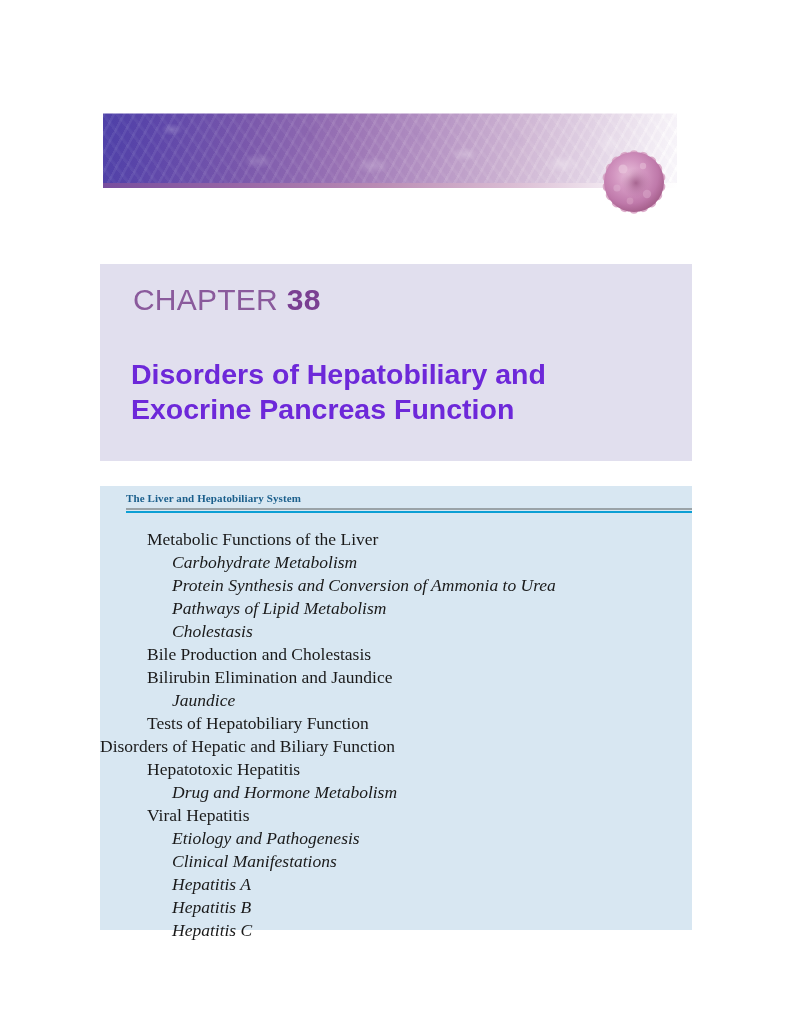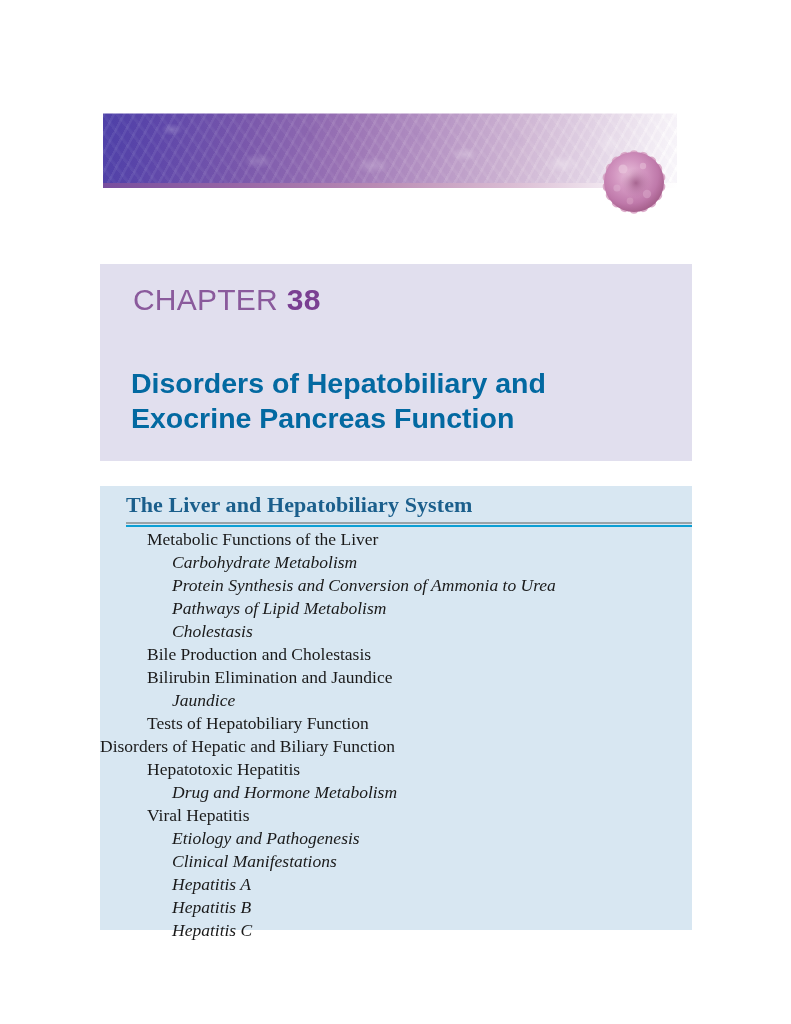--- a/index.html
+++ b/index.html
@@ -116,13 +116,13 @@
   .chapter-title {
     position: absolute;
     left: 31px;
-    top: 102px;
+    top: 93px;
     width: 520px;
     font-family: "Liberation Sans", sans-serif;
     font-size: 28.5px;
     font-weight: 700;
     line-height: 35px;
-    color: #0369a1;
+    color: #6d28d9;
   }
 
   

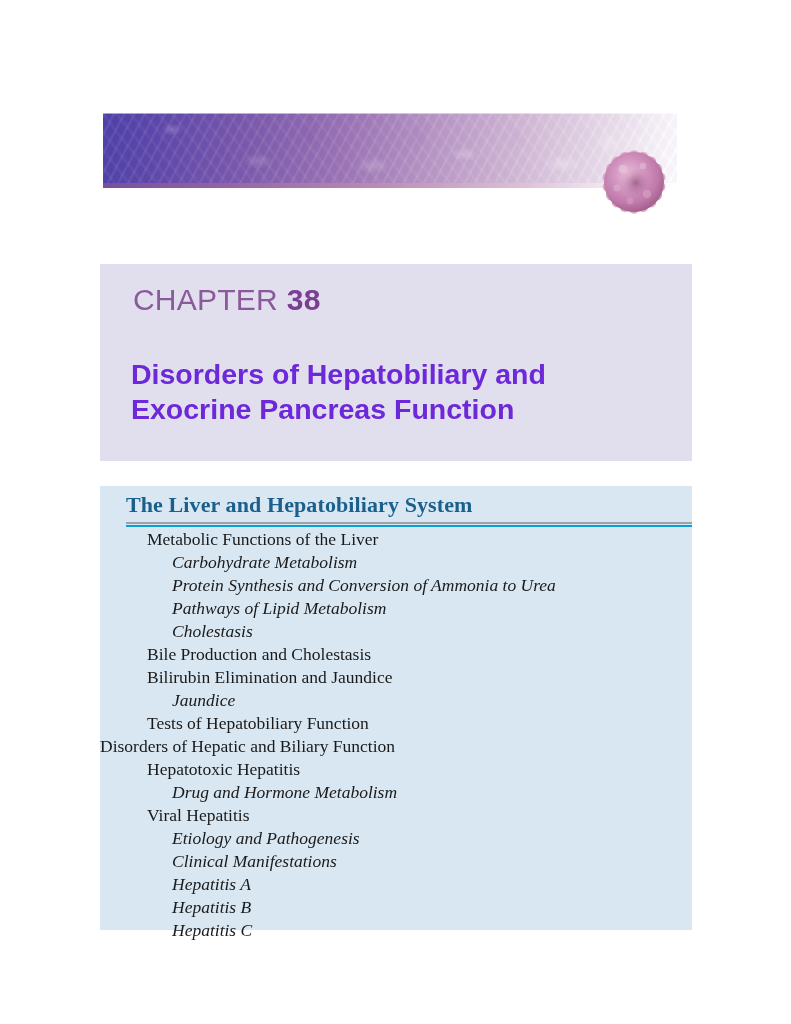--- a/index.html
+++ b/index.html
@@ -143,7 +143,7 @@
   .toc-heading {
     font-family: "Liberation Serif", serif;
     font-weight: 700;
-    font-size: 22px;
+    font-size: 11px;
     color: #1b5f8c;
     letter-spacing: .1px;
     padding-bottom: 3px;

